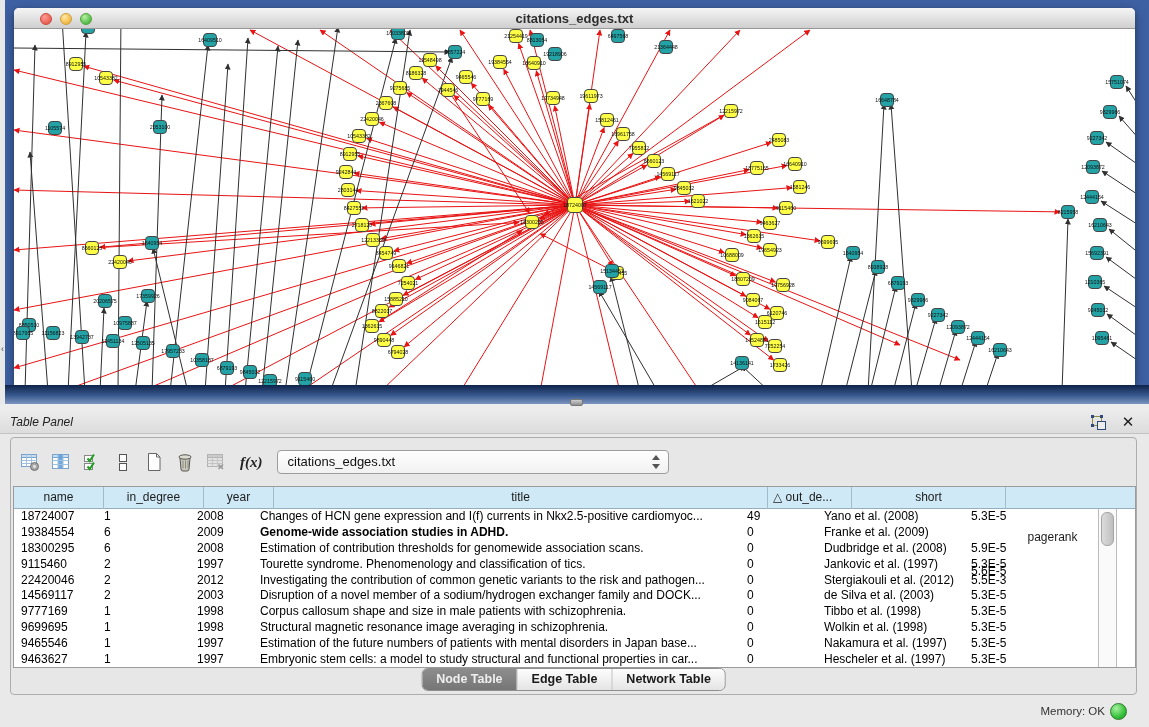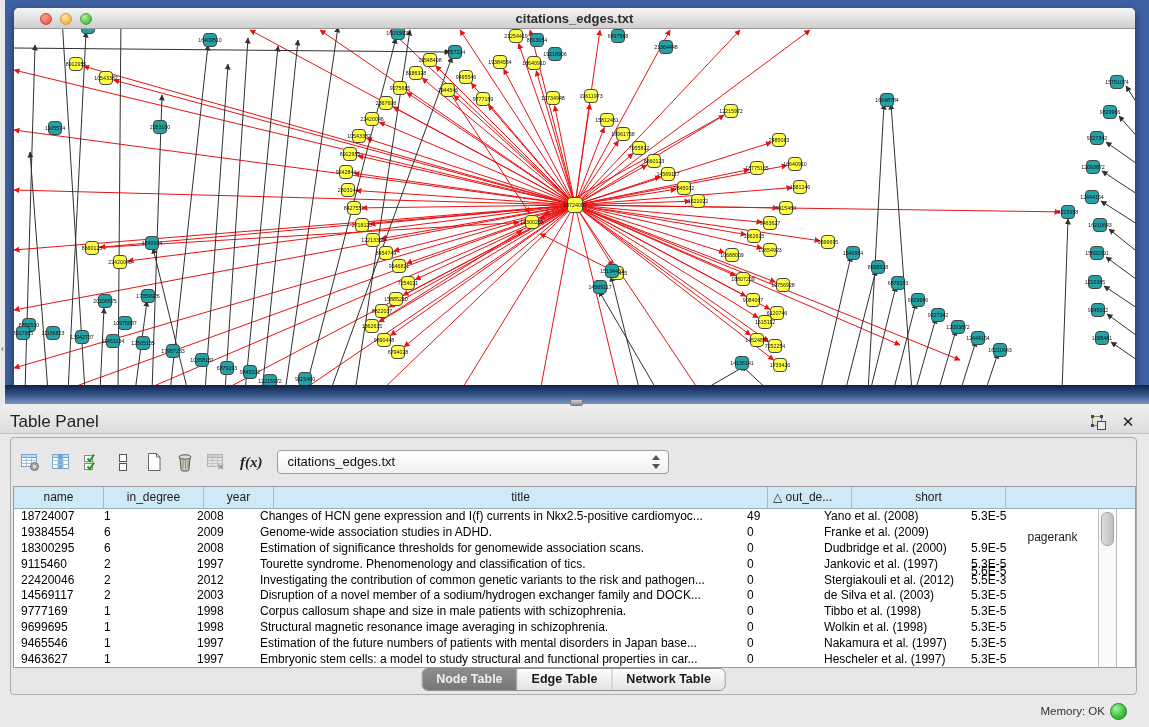--- a/index.html
+++ b/index.html
@@ -31,7 +31,7 @@
   .table-panel{position:absolute;left:0;top:410px;width:1149px;height:288px;background:#e9e9e9;}
   .tp-header{position:absolute;left:0;top:0;width:100%;height:24px;
        background:linear-gradient(#ececec,#dcdcdc);border-bottom:1px solid #c3c3c3;box-sizing:border-box;}
-  .tp-header .tp-title{position:absolute;left:10px;top:0;height:24px;line-height:24px;font-size:17px;color:#222;}
+  .tp-header .tp-title{position:absolute;left:10px;top:0;height:24px;line-height:24px;font-size:12px;color:#222;font-style:italic;}
   .float-ic{position:absolute;right:40px;top:3px;width:20px;height:20px;cursor:pointer;}
   .close-ic{position:absolute;right:12px;top:1px;width:18px;height:22px;line-height:22px;
        font-size:15px;font-weight:700;color:#1a1a1a;text-align:center;cursor:pointer;}

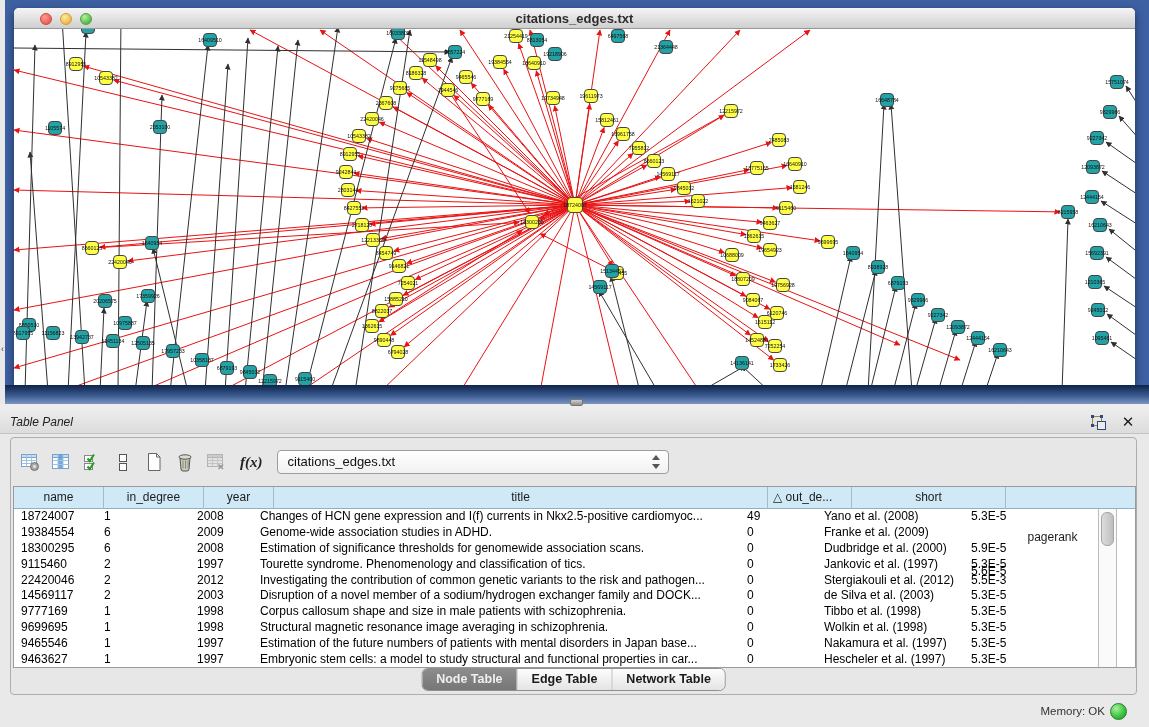--- a/index.html
+++ b/index.html
@@ -573,7 +573,7 @@
             <div class="tcell" style="width: 83px;">19384554</div>
             <div class="tcell" style="width: 93px;">6</div>
             <div class="tcell" style="width: 63px;">2009</div>
-            <div class="tcell" style="width: 487px;">Genome-wide association studies in ADHD.</div>
+            <div class="tcell" style="width: 487px; font-weight: bold;">Genome-wide association studies in ADHD.</div>
             <div class="tcell" style="width: 77px;">0</div>
             <div class="tcell" style="width: 147px;">Franke et al. (2009)</div>
             <div class="tcell" style="width: 87px; margin-top: 39px;">5.6E-5</div>

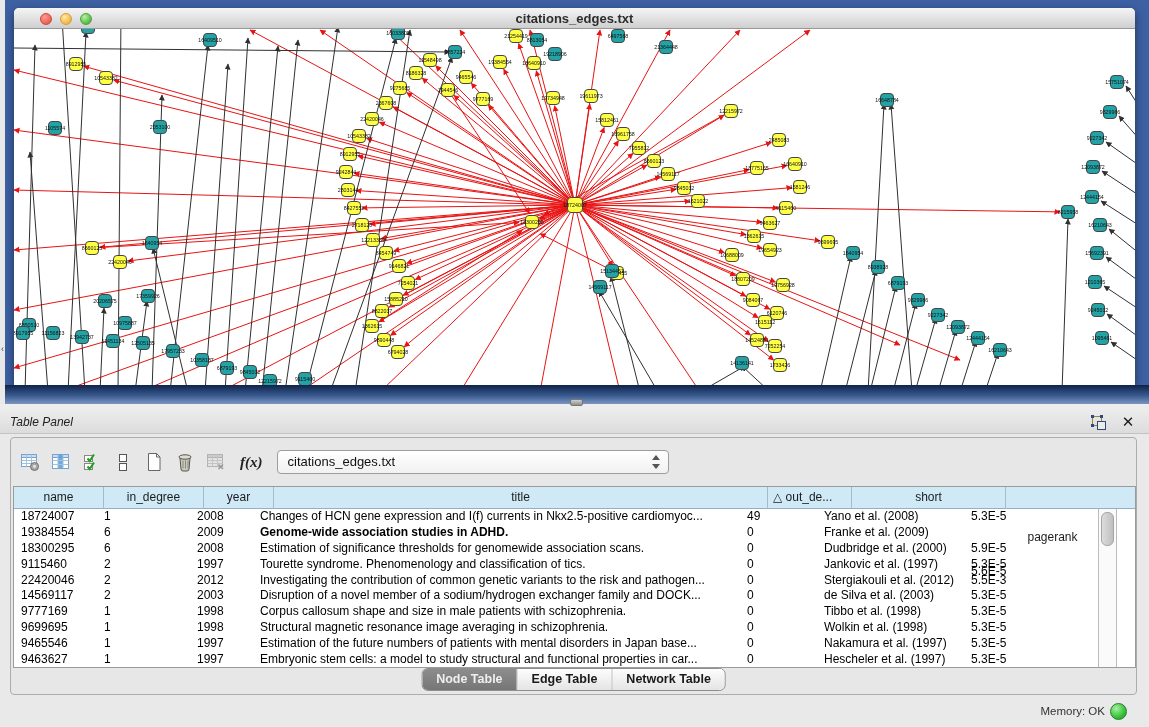--- a/index.html
+++ b/index.html
@@ -582,7 +582,7 @@
             <div class="tcell" style="width: 83px;">18300295</div>
             <div class="tcell" style="width: 93px;">6</div>
             <div class="tcell" style="width: 63px;">2008</div>
-            <div class="tcell" style="width: 487px;">Estimation of significance thresholds for genomewide association scans.</div>
+            <div class="tcell" style="width: 487px;">Estimation of contribution thresholds for genomewide association scans.</div>
             <div class="tcell" style="width: 77px;">0</div>
             <div class="tcell" style="width: 147px;">Dudbridge et al. (2000)</div>
             <div class="tcell" style="width: 87px;">5.9E-5</div>

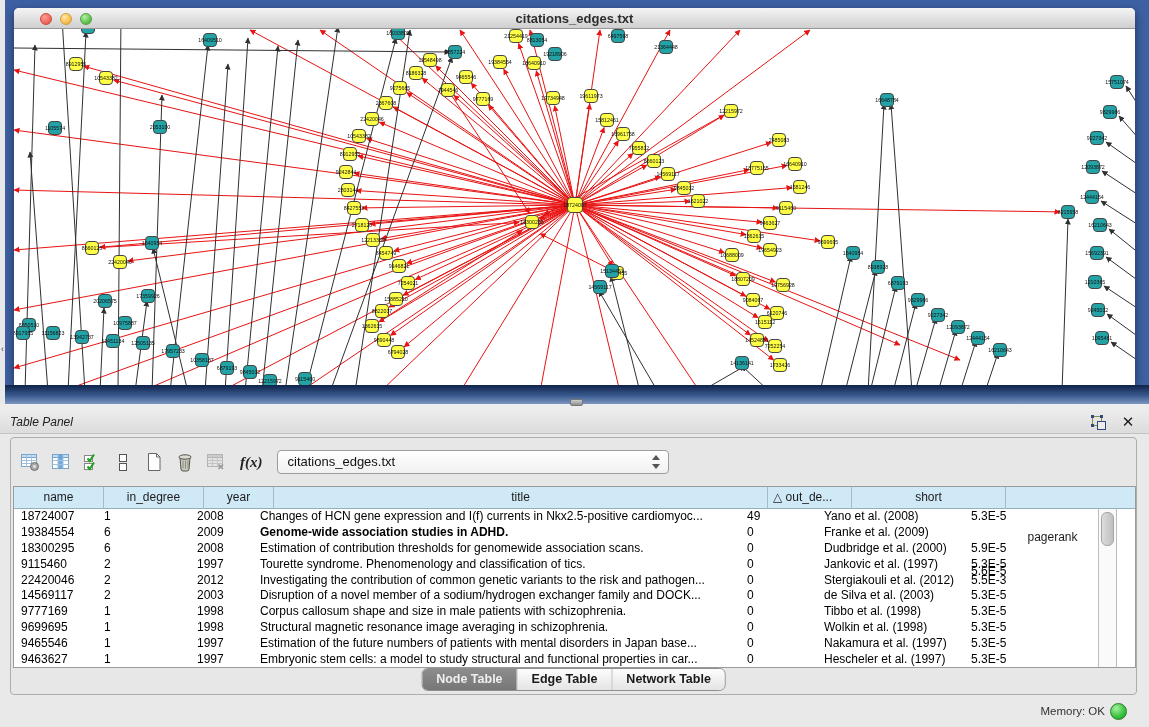--- a/index.html
+++ b/index.html
@@ -584,7 +584,7 @@
             <div class="tcell" style="width: 63px;">2008</div>
             <div class="tcell" style="width: 487px;">Estimation of contribution thresholds for genomewide association scans.</div>
             <div class="tcell" style="width: 77px;">0</div>
-            <div class="tcell" style="width: 147px;">Dudbridge et al. (2000)</div>
+            <div class="tcell" style="width: 147px;">Dudbridge et al. (2008)</div>
             <div class="tcell" style="width: 87px;">5.9E-5</div>
           </div>
           <div class="trow">

